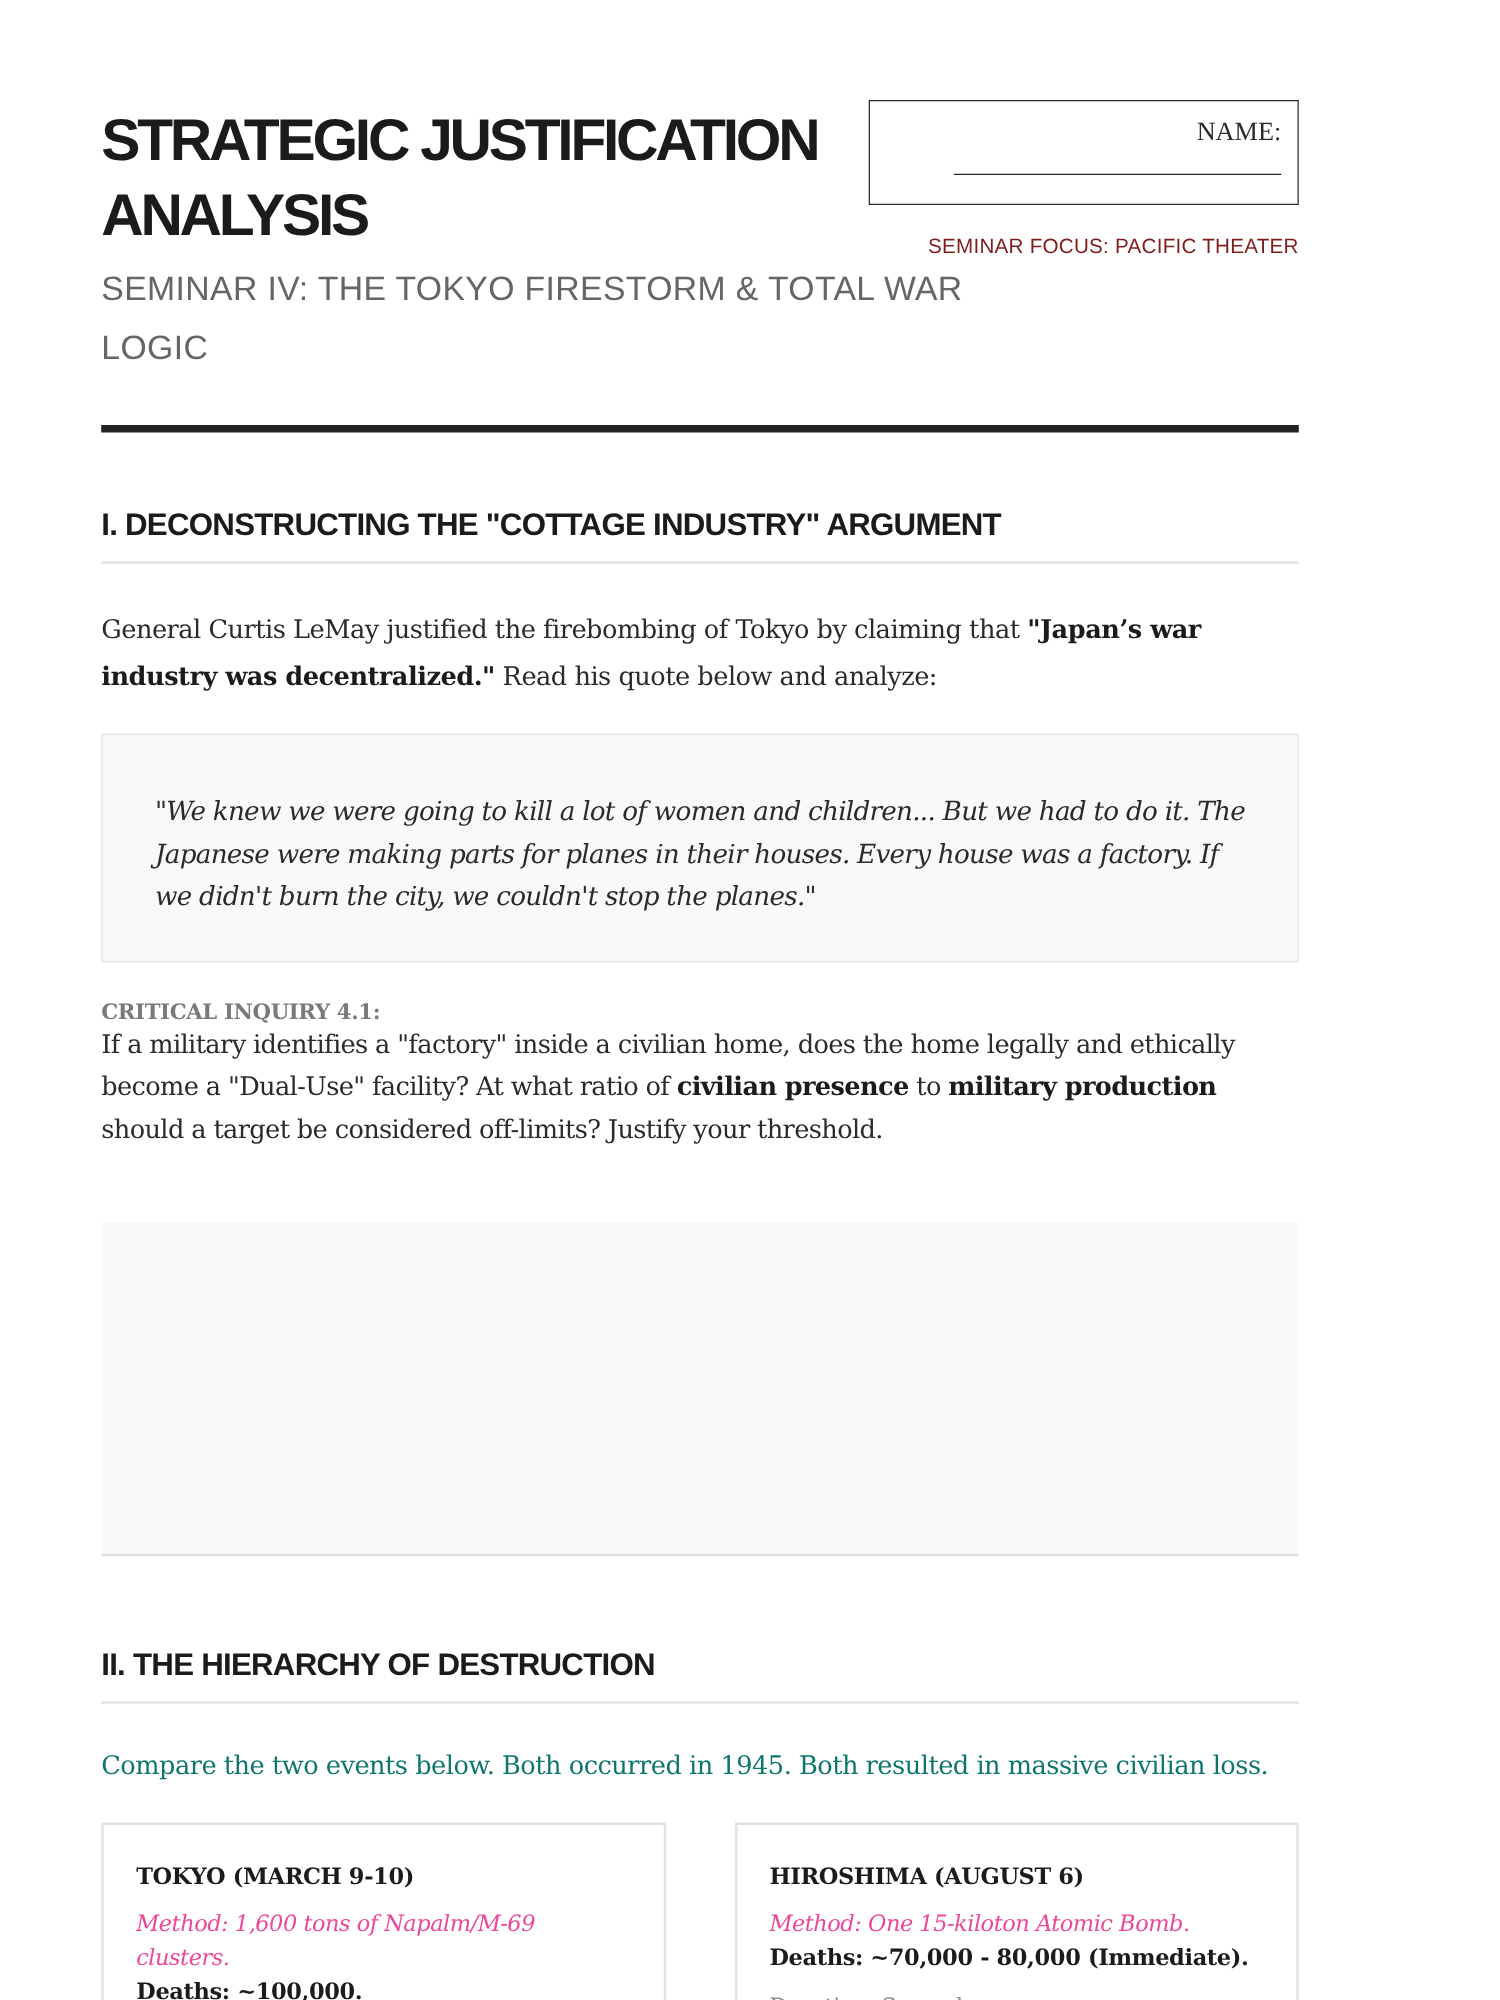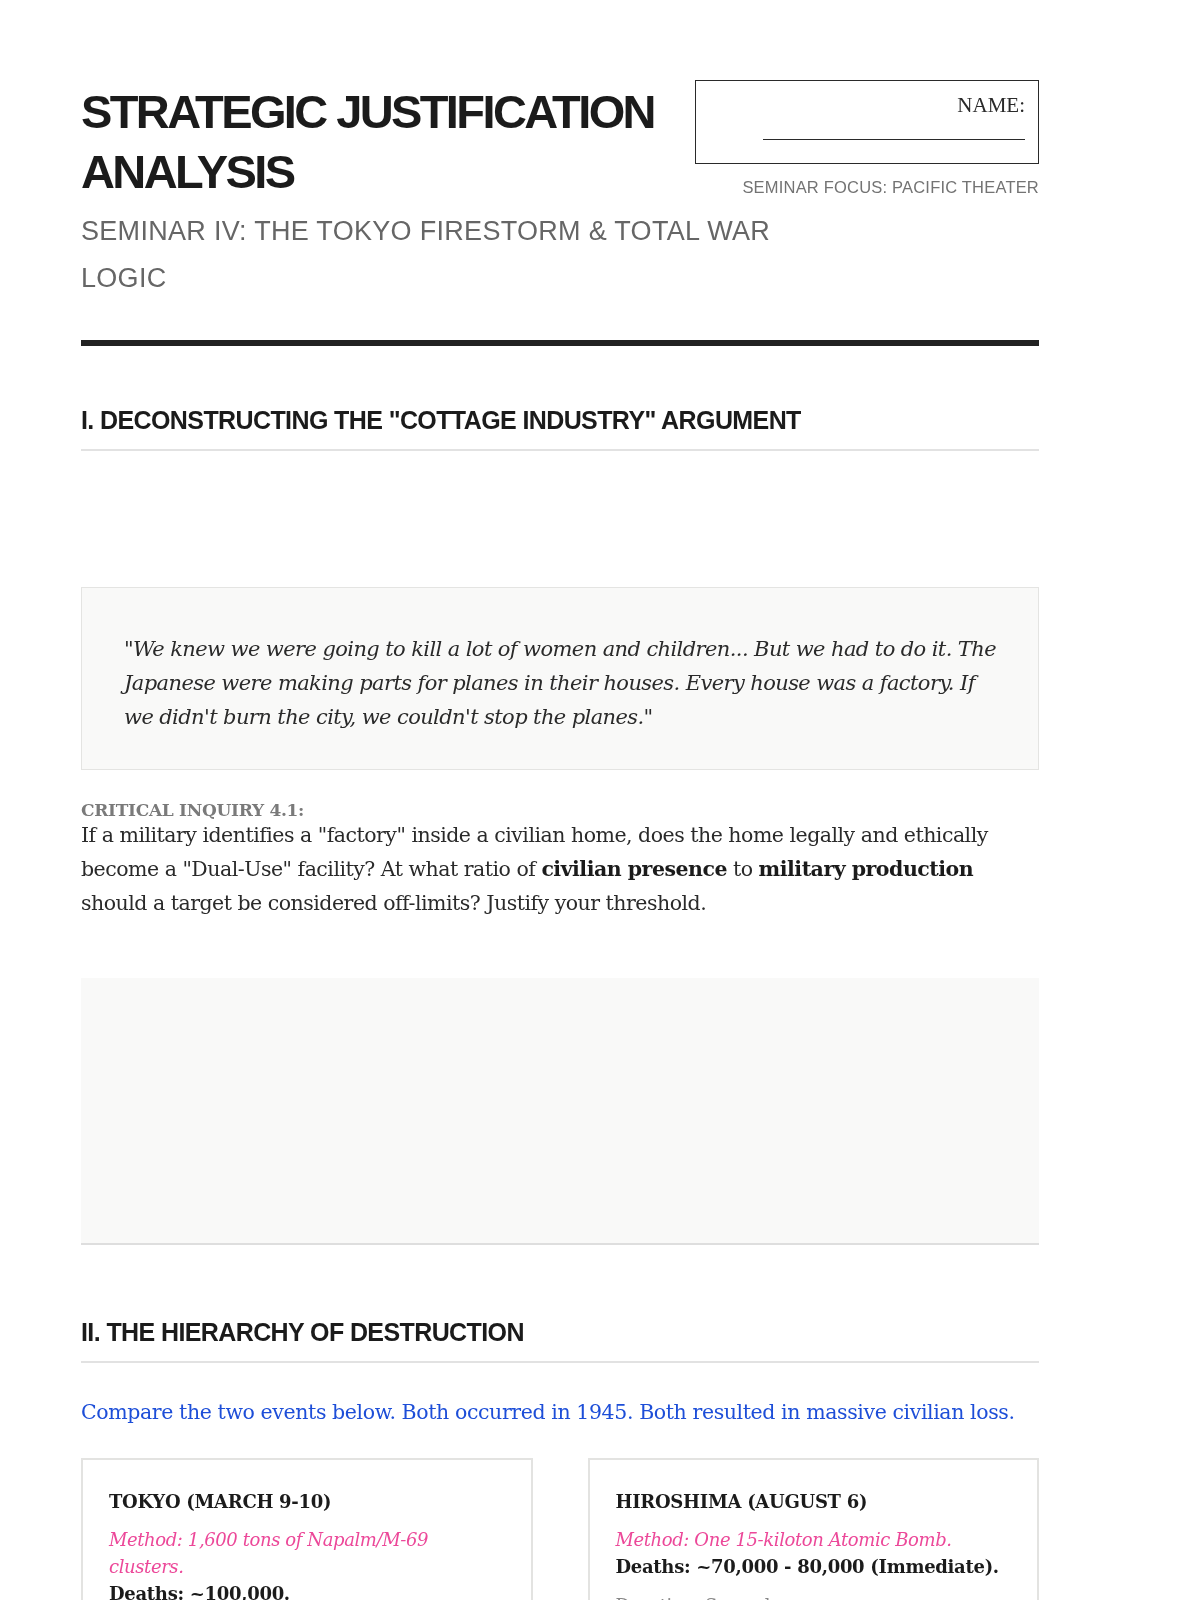--- a/index.html
+++ b/index.html
@@ -27,8 +27,8 @@
   .name-label { font-family: Liberation Serif, serif; font-size: 21px; color: #2a2a2a; display: block; line-height: 28px; }
   .name-line { display: block; margin-left: auto; margin-top: 20px; width: 262px; border-bottom: 1.5px solid #2a2a2a; height: 1px; }
   .focus {
-    position: absolute; right: 0; top: 178px;
-    font-family: "Liberation Sans", sans-serif; font-size: 16.5px; color: #737373; letter-spacing: 0.2px;
+    position: absolute; right: 0; top: 188px;
+    font-family: "Liberation Sans", sans-serif; font-size: 16.5px; color: #7f1d1d; letter-spacing: 0.2px;
   }
   .rule-heavy { position: absolute; left: 0; right: 0; top: 340px; height: 6px; background: #222222; }
 

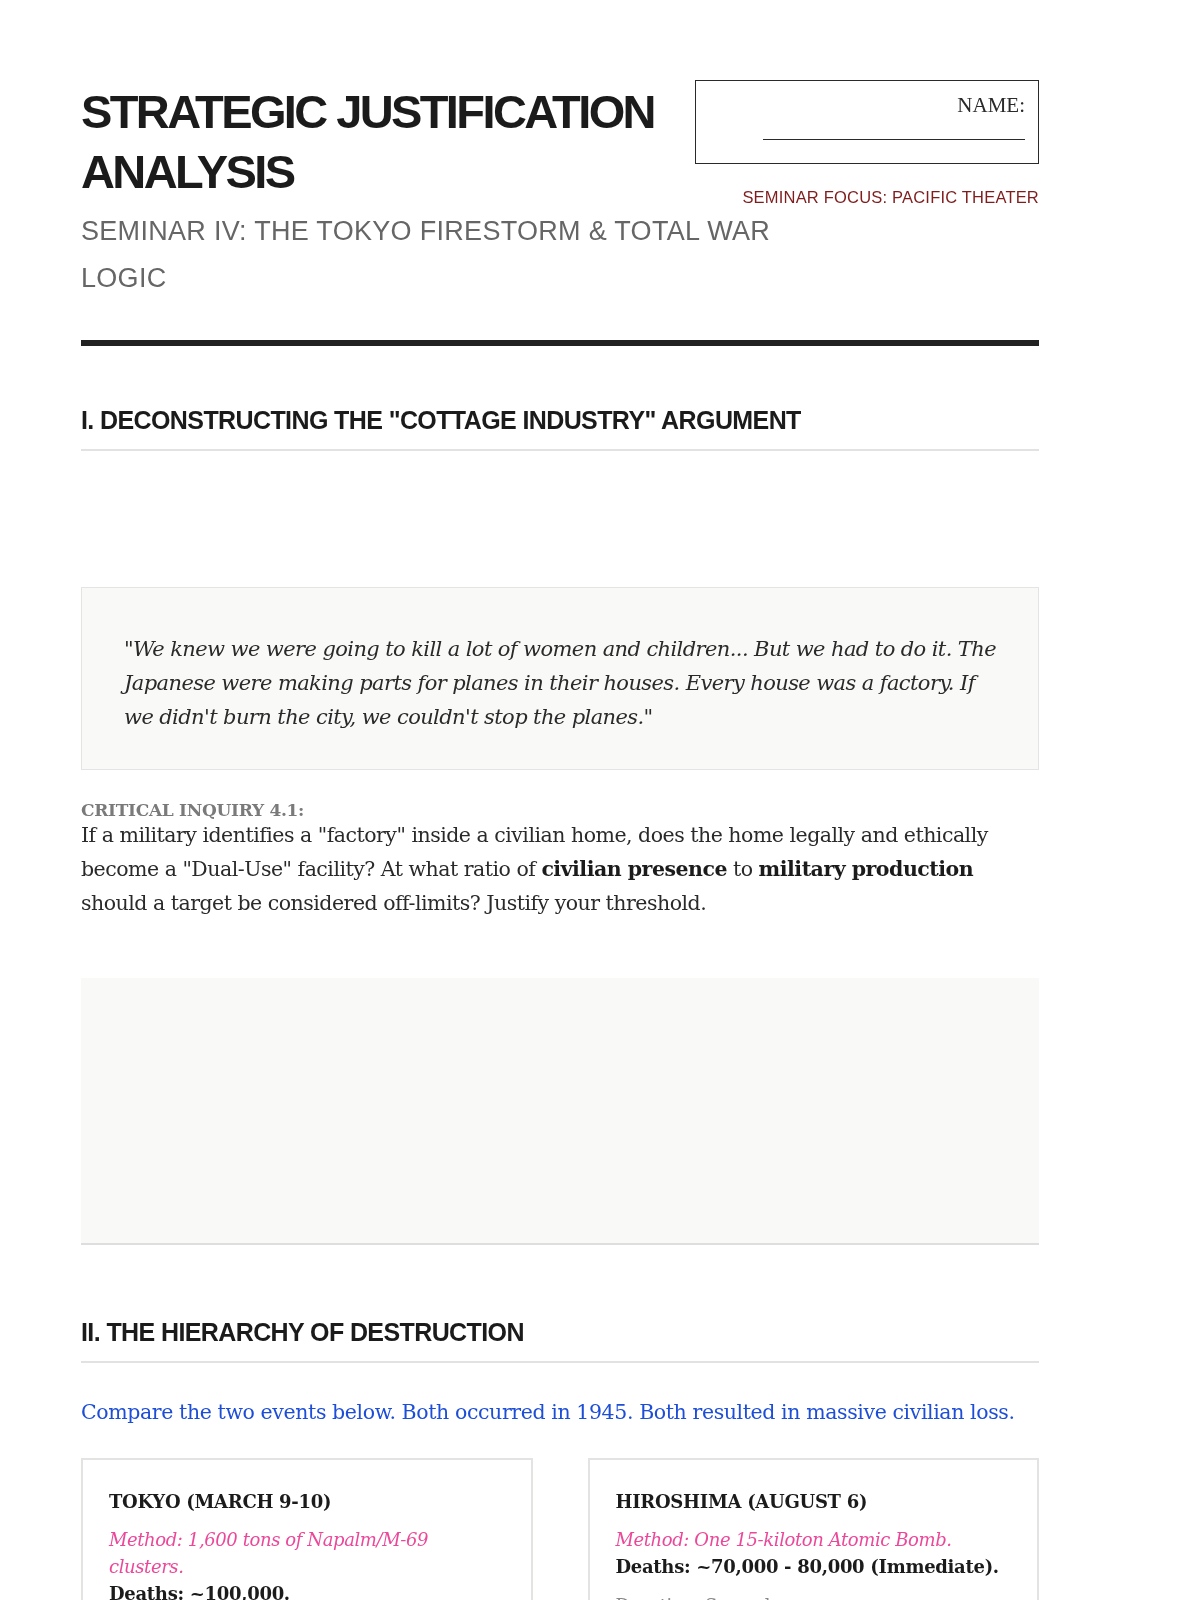--- a/index.html
+++ b/index.html
@@ -95,6 +95,7 @@
 
   <h2 class="section-title sec1-title">I. DECONSTRUCTING THE "COTTAGE INDUSTRY" ARGUMENT</h2>
 
+  <p class="intro"><span>General Curtis LeMay justified the firebombing of Tokyo by claiming that </span><b>"Japan’s war industry was decentralized."</b><span> Read his quote below and analyze:</span></p>
 
   <div class="quote-box">
     <p class="quote">"We knew we were going to kill a lot of women and children... But we had to do it. The Japanese were making parts for planes in their houses. Every house was a factory. If we didn't burn the city, we couldn't stop the planes."</p>

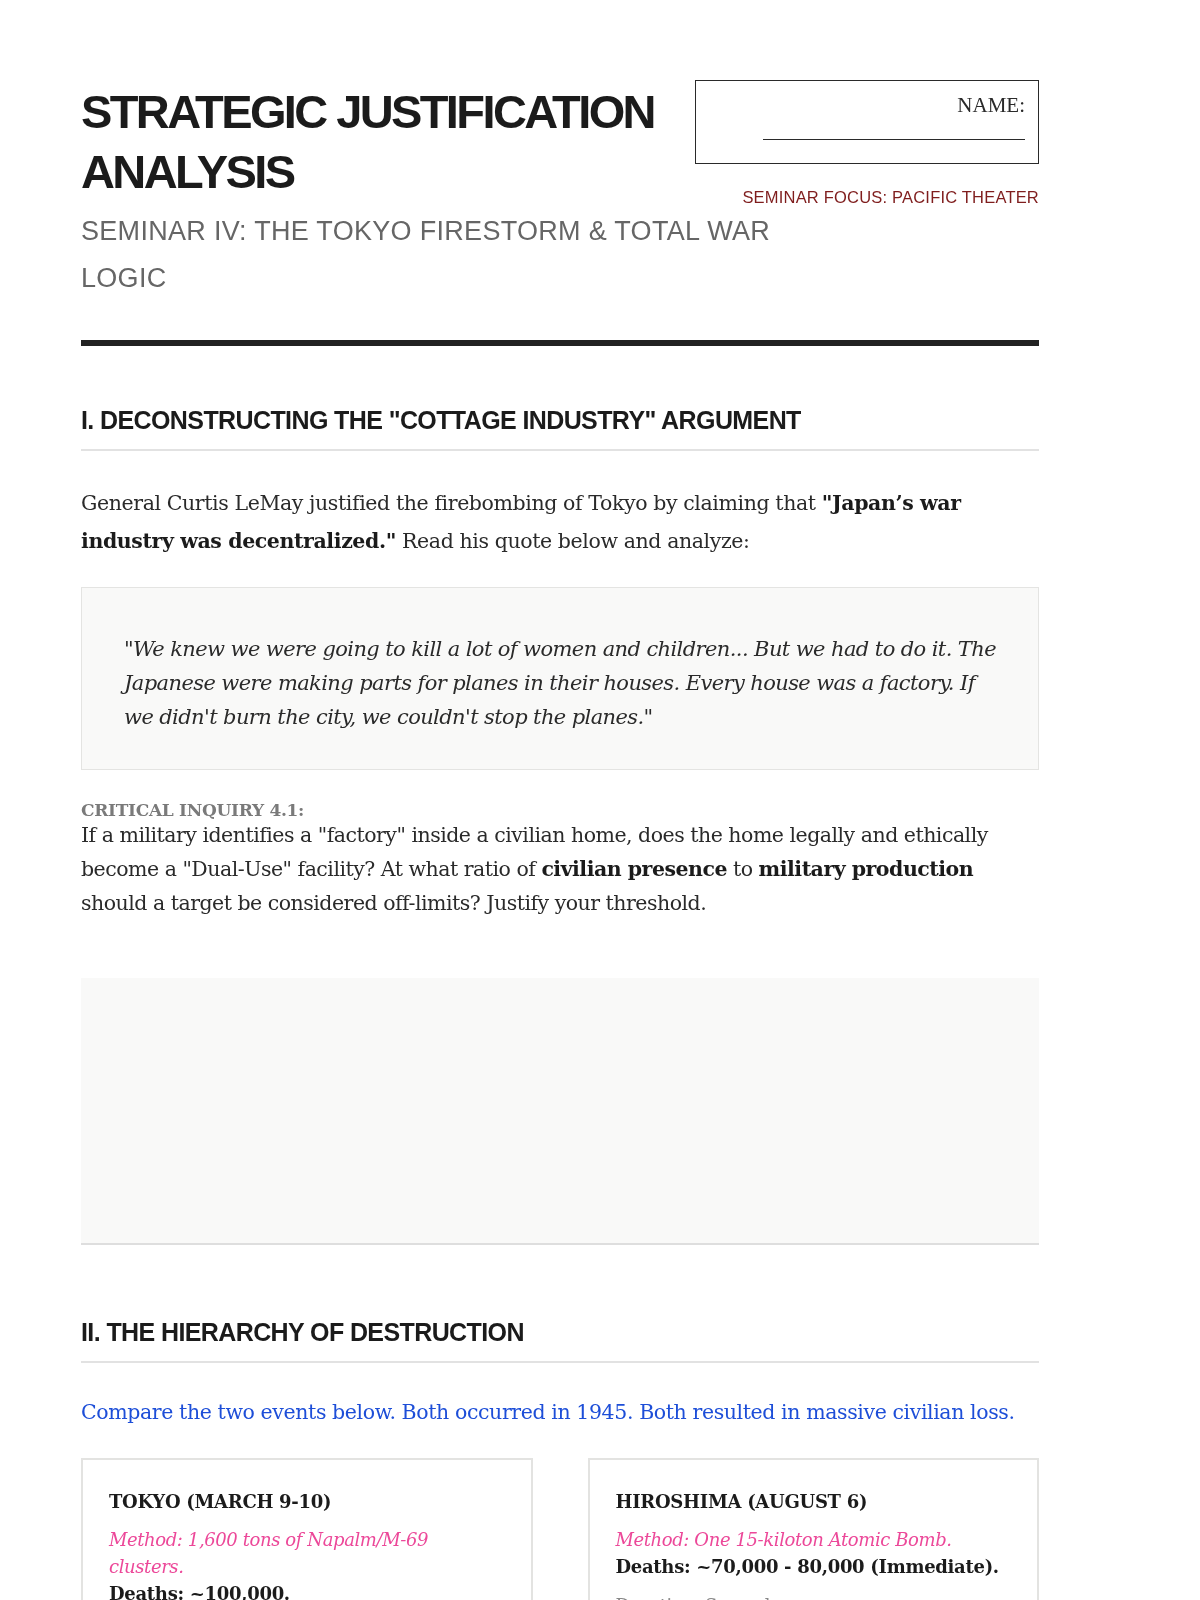--- a/index.html
+++ b/index.html
@@ -65,7 +65,7 @@
   .sec2-title { position: absolute; left: 81px; right: 81px; top: 1318px; }
   .compare-intro {
     position: absolute; left: 81px; right: 81px; top: 1395px;
-    font-size: 20.5px; line-height: 34px; color: #1d4ed8; letter-spacing: -0.4px;
+    font-size: 20.5px; line-height: 34px; color: #0f766e; letter-spacing: -0.4px;
   }
   .cards { position: absolute; left: 81px; right: 81px; top: 1458px; display: flex; gap: 55px; }
   .card {

